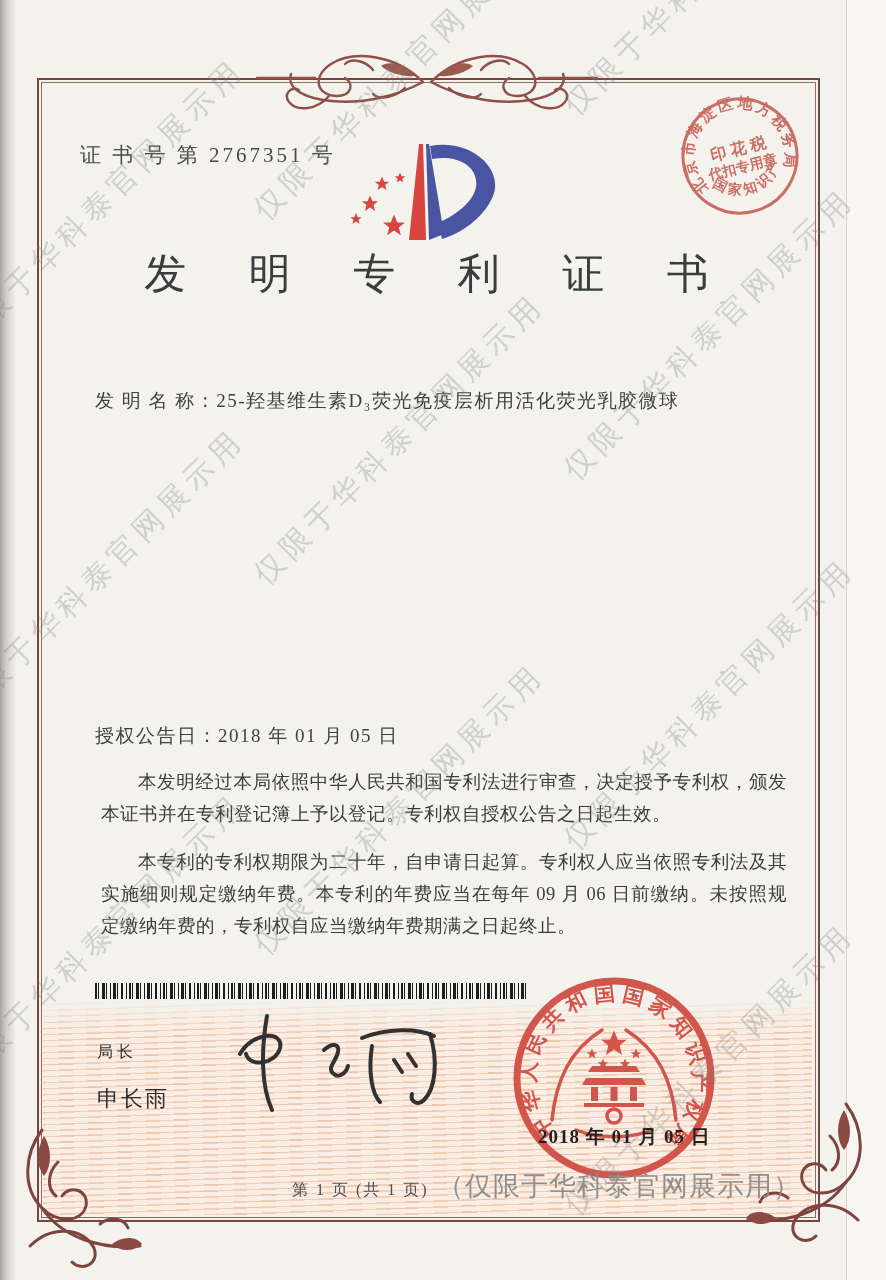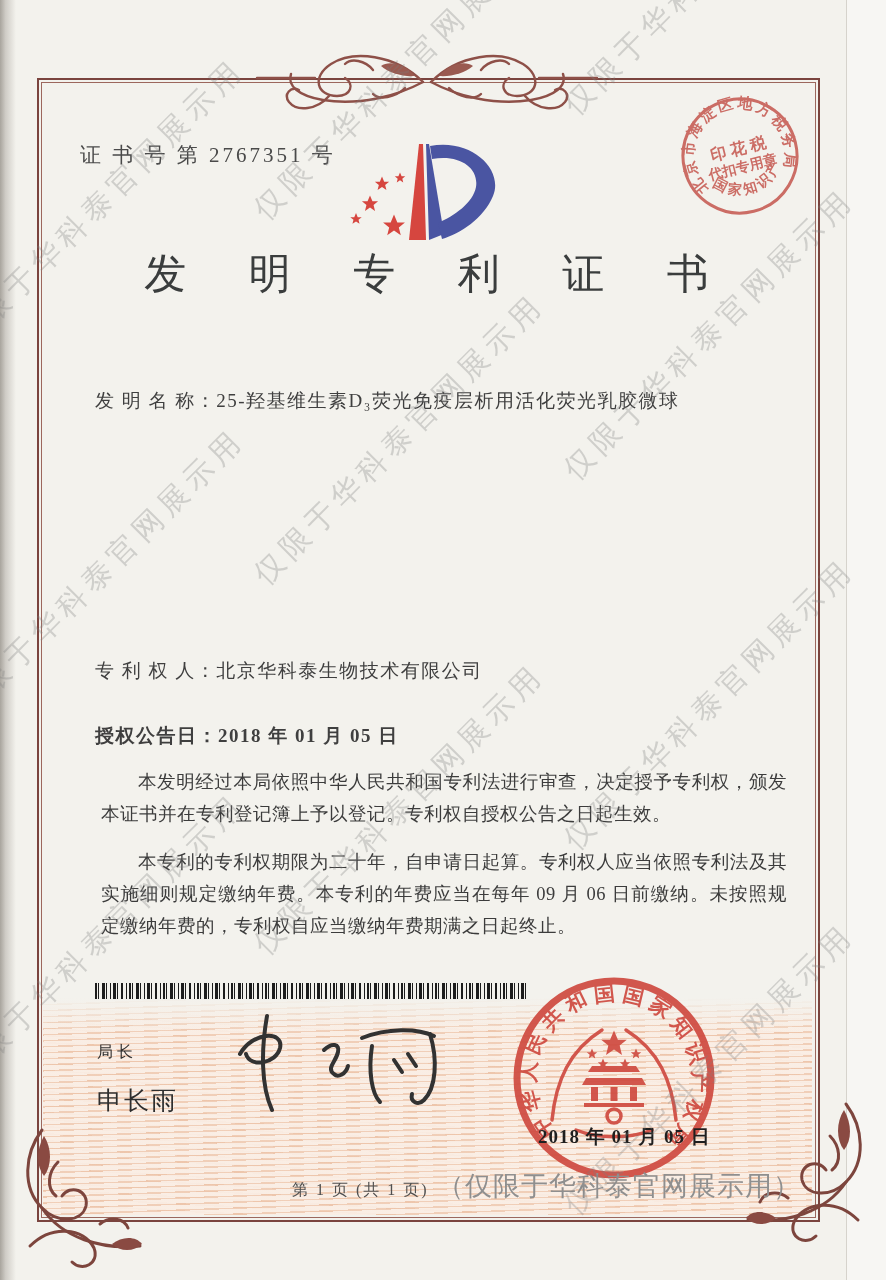--- a/index.html
+++ b/index.html
@@ -178,9 +178,6 @@
   <div class="abs field" style="top:388px;">
     <span class="lbl">发 明 名 称：</span><span>25-羟基维生素D₃荧光免疫层析用活化荧光乳胶微球</span>
   </div>
-  <div class="abs field" style="top:658px;">
-    <span class="lbl">专 利 权 人：</span><span>北京华科泰生物技术有限公司</span>
-  </div>
   <div class="abs field" style="top:723px;font-weight:bold;">
     <span class="lbl">授权公告日：</span><span>2018 年 01 月 05 日</span>
   </div>

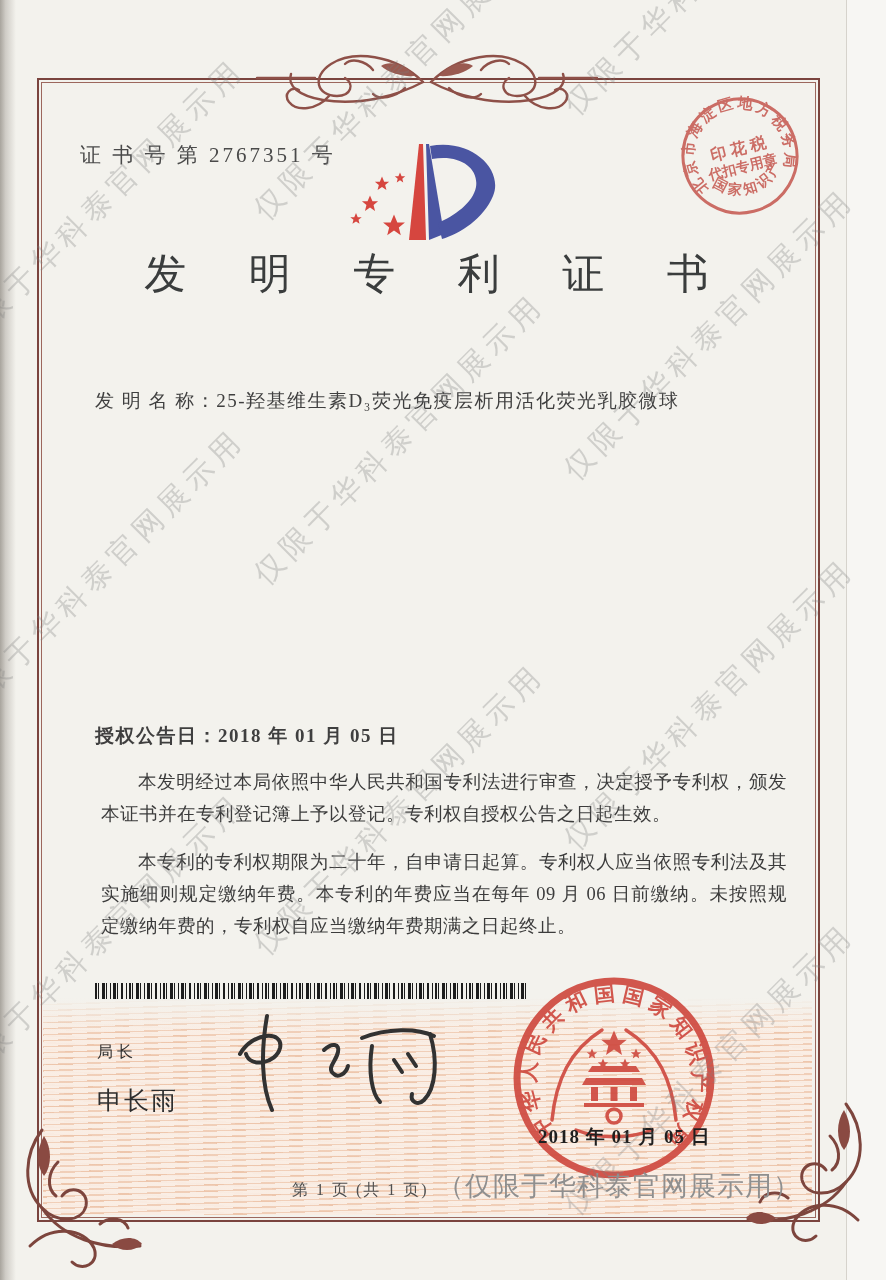--- a/index.html
+++ b/index.html
@@ -178,7 +178,7 @@
   <div class="abs field" style="top:388px;">
     <span class="lbl">发 明 名 称：</span><span>25-羟基维生素D₃荧光免疫层析用活化荧光乳胶微球</span>
   </div>
-  <div class="abs field" style="top:723px;font-weight:bold;">
+  <div class="abs field" style="top:723px;">
     <span class="lbl">授权公告日：</span><span>2018 年 01 月 05 日</span>
   </div>
 

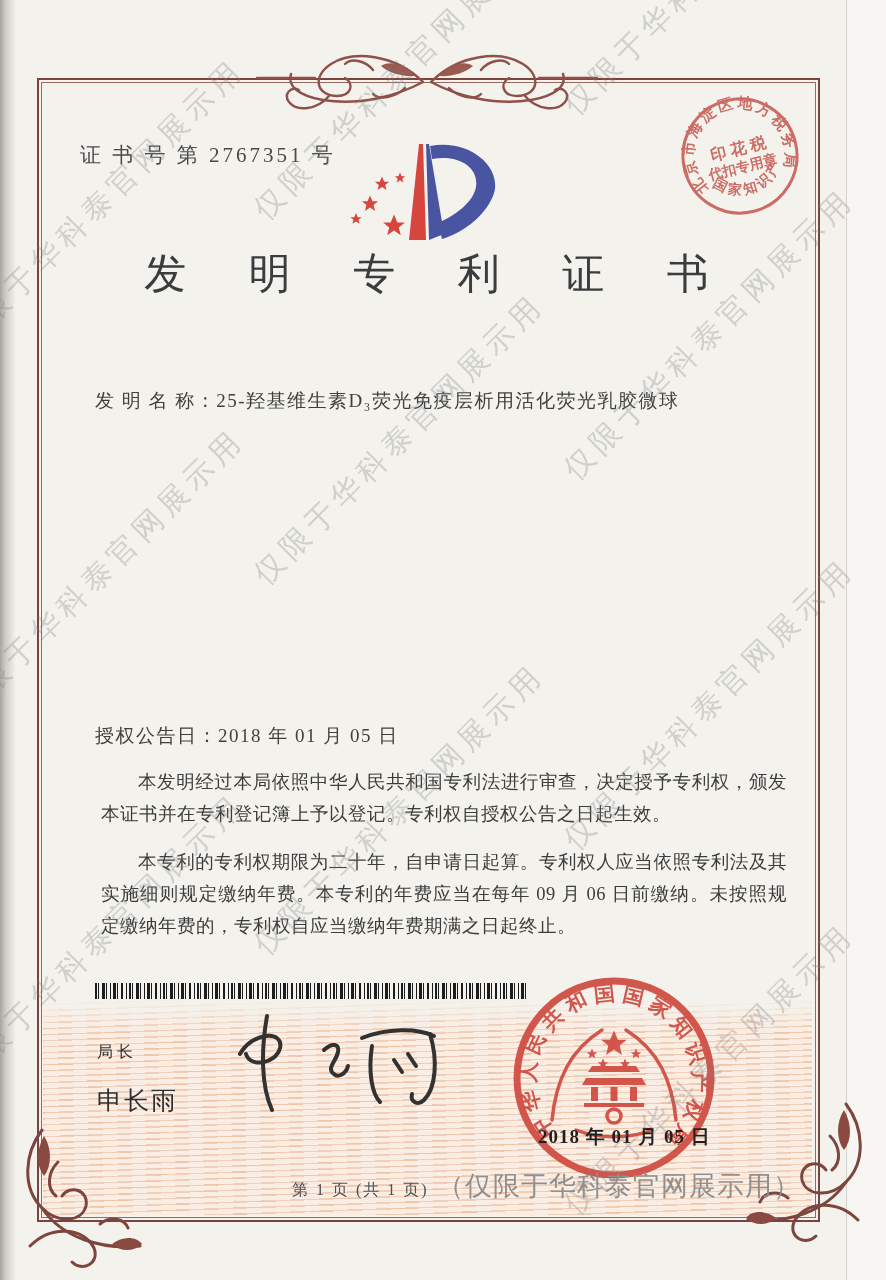--- a/index.html
+++ b/index.html
@@ -52,7 +52,7 @@
   
   .sig-title{left:97px;top:1042px;font-size:16px;z-index:6;
     font-family:"Liberation Sans","DejaVu Sans",sans-serif;color:#2e2e2e;letter-spacing:4px;}
-  .sig-name{left:97px;top:1084px;font-size:25px;z-index:6;
+  .sig-name{left:97px;top:1084px;font-size:22px;z-index:6;
     font-family:Liberation Serif, serif;color:#2e2e2e;letter-spacing:2px;}
   .signature-svg{left:222px;top:1002px;z-index:7;}
   

